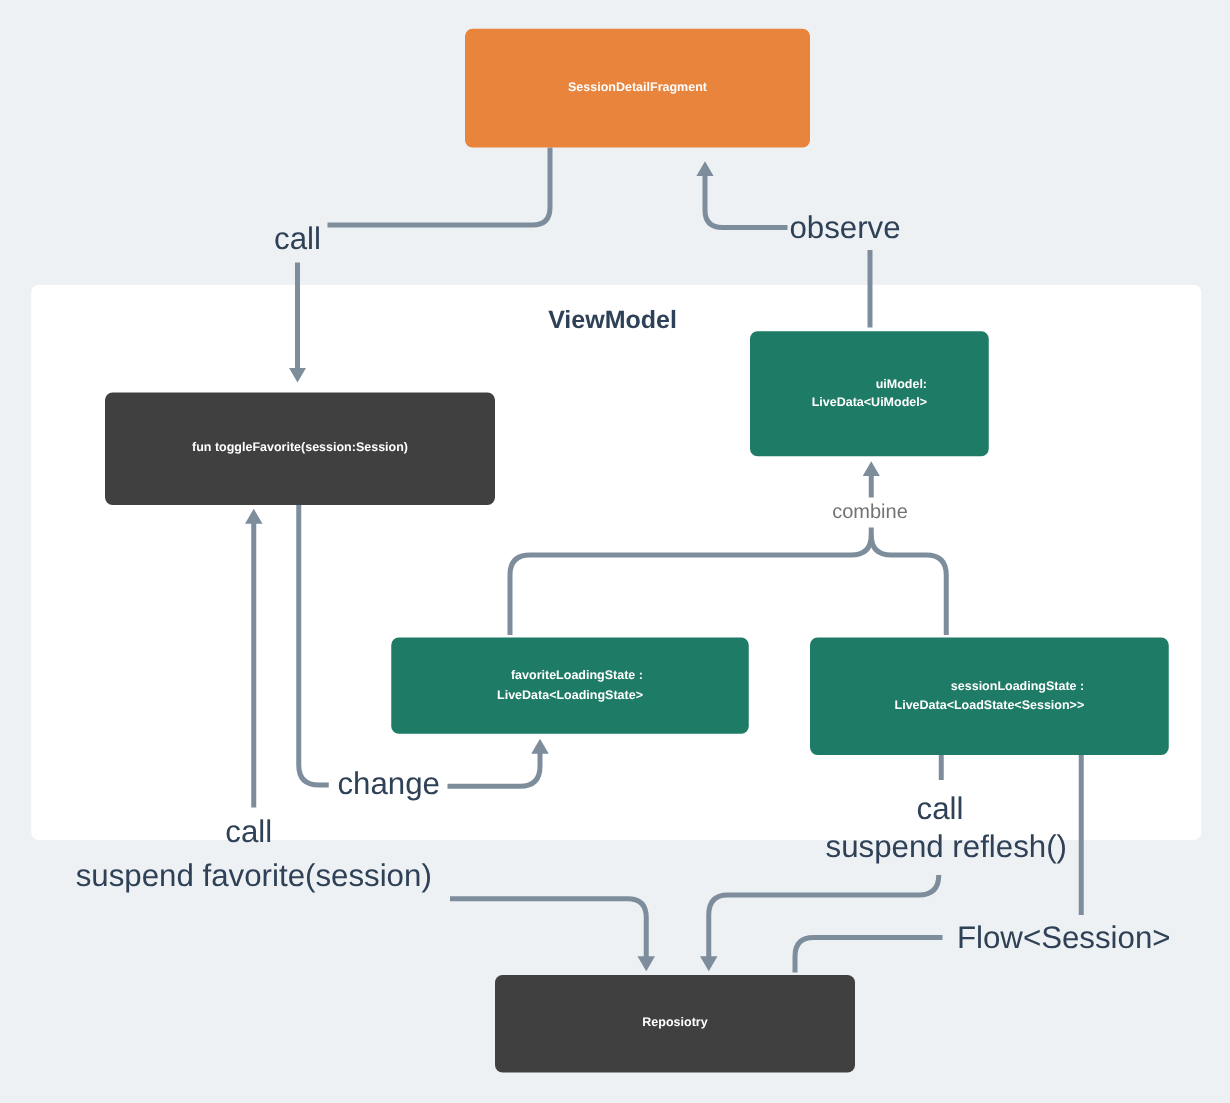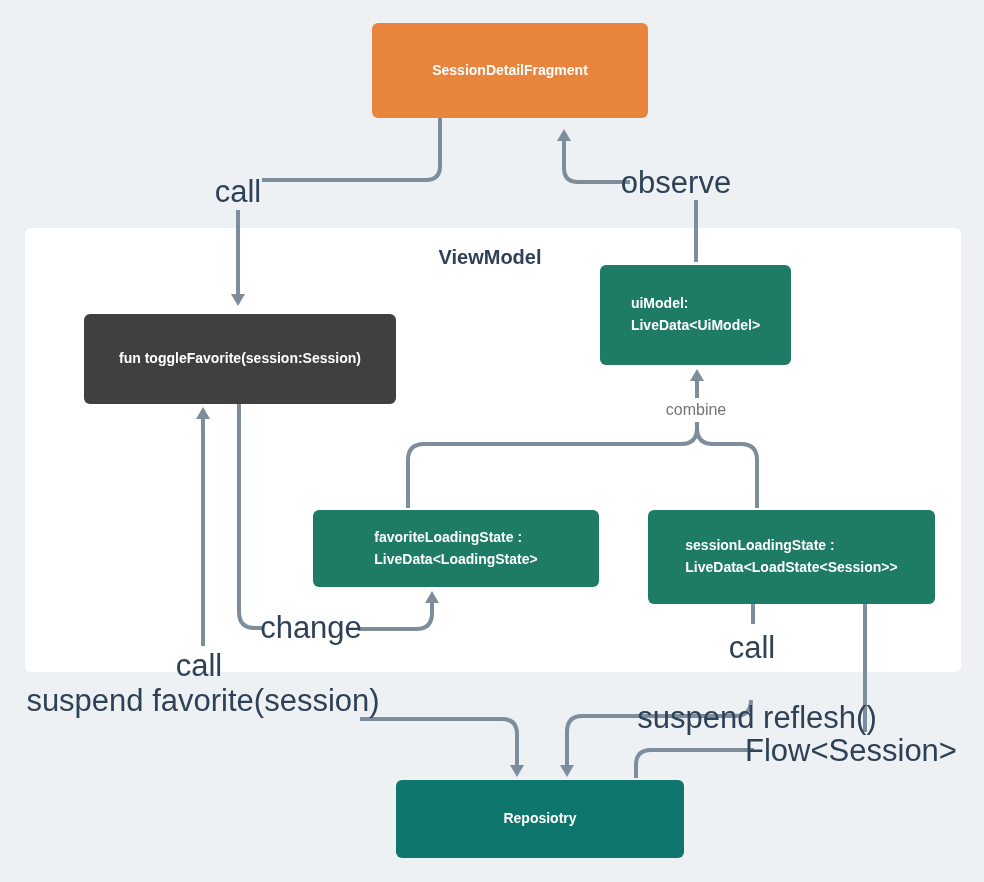--- a/index.html
+++ b/index.html
@@ -14,7 +14,7 @@
   }
   .node{
     position:absolute;display:flex;align-items:center;justify-content:center;
-    color:#ffffff;font-weight:bold;font-size:14px;text-align:left;
+    color:#ffffff;font-weight:bold;font-size:10px;text-align:right;
     border-radius:6px;line-height:1.55;white-space:pre-line;
   }
   .node-orange{background:#e8843c;}

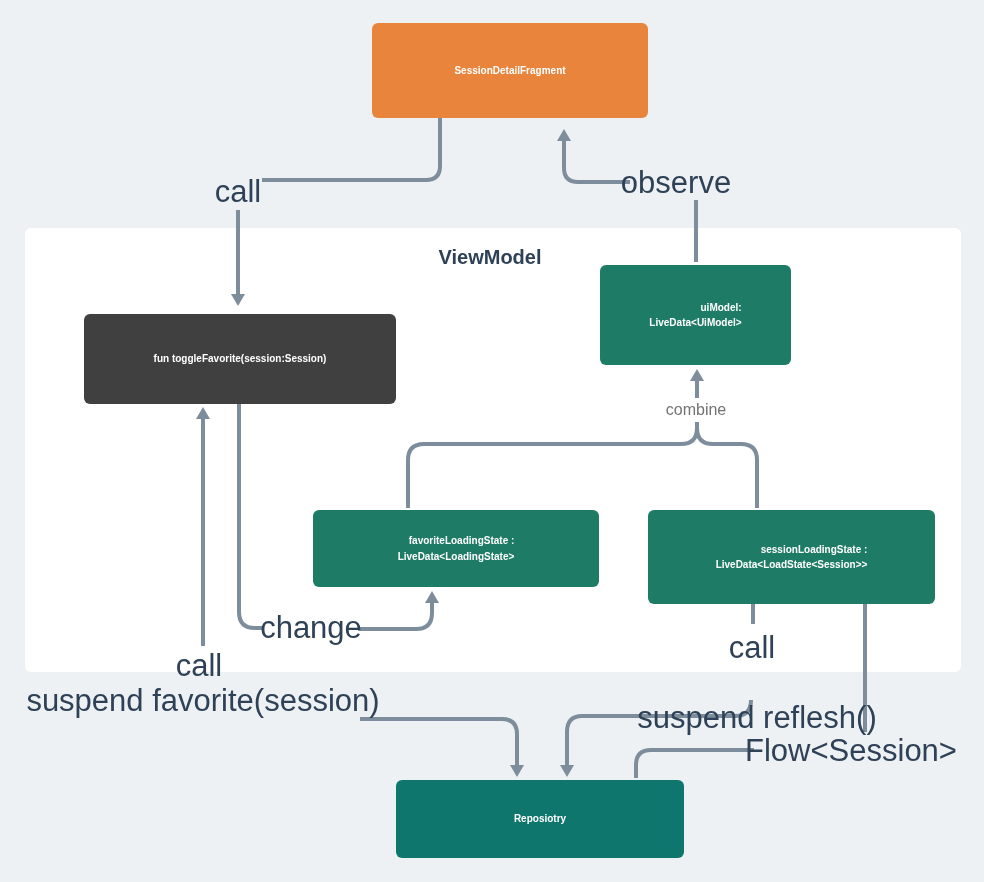--- a/index.html
+++ b/index.html
@@ -23,7 +23,7 @@
   .node-blue{background:#0f766e;}
   .lbl{
     position:absolute;transform:translate(-50%,-50%);
-    color:#2e4156;font-size:31px;font-weight:500;white-space:nowrap;
+    color:#2e4156;font-size:25px;font-weight:500;white-space:nowrap;
   }
   .lbl-title{font-size:20px;font-weight:700;}
   .lbl-small{font-size:16px;font-weight:400;color:#737373;}

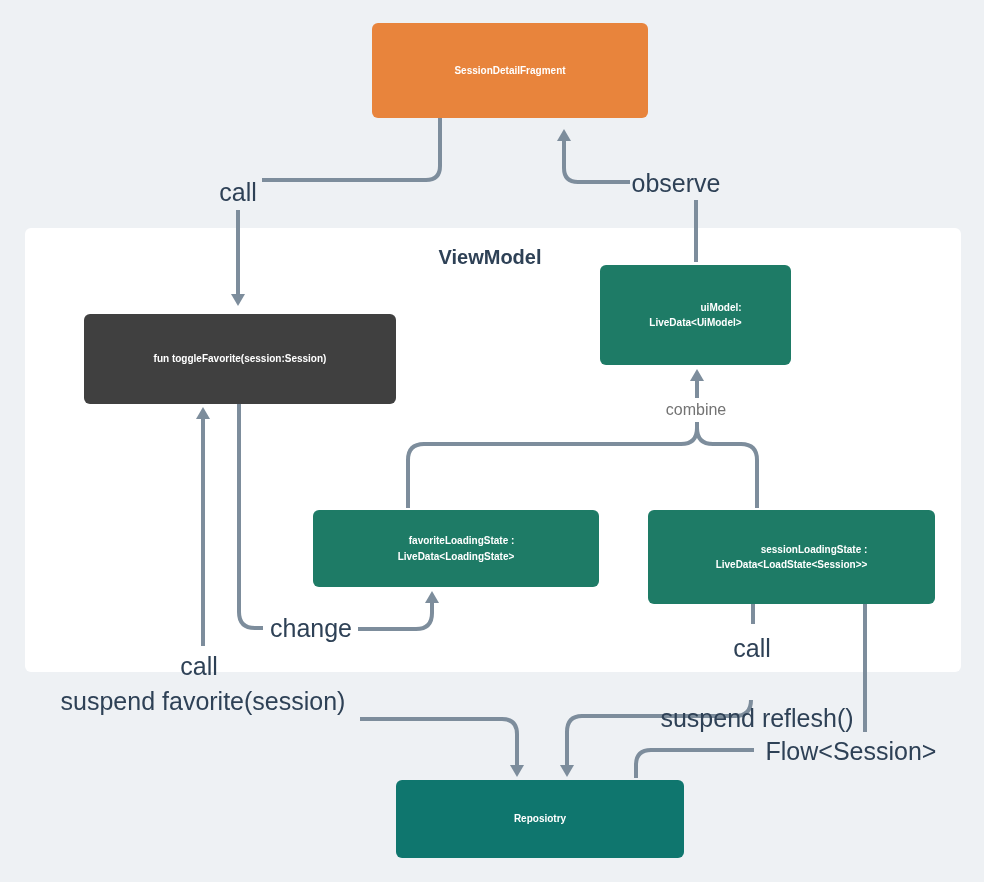--- a/index.html
+++ b/index.html
@@ -95,7 +95,7 @@
 <div class="lbl" style="left:199px;top:666px;">call</div>
 <div class="lbl" style="left:203px;top:701px;">suspend favorite(session)</div>
 <div class="lbl" style="left:752px;top:648px;">call</div>
-<div class="lbl" style="left:757px;top:718px;">suspend reflesh()</div>
+<div class="lbl" style="left:757px;top:678px;">suspend reflesh()</div>
 <div class="lbl" style="left:851px;top:751px;">Flow&lt;Session&gt;</div>
 
 </body></html>

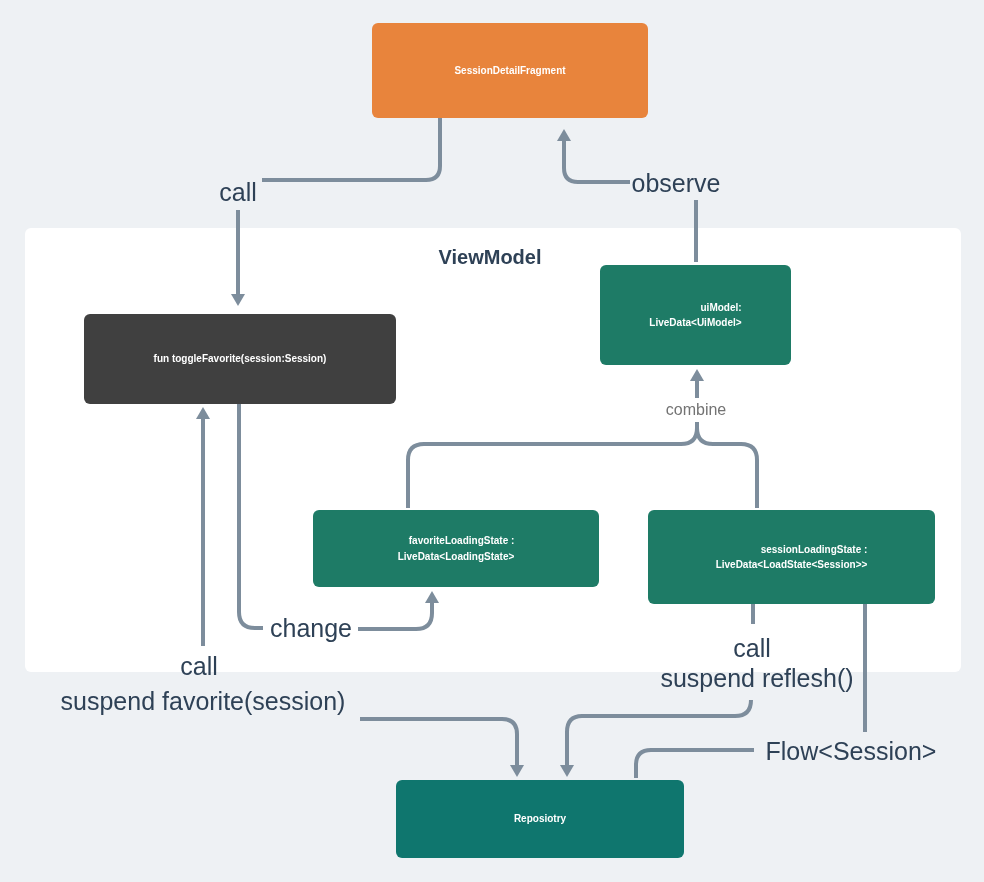--- a/index.html
+++ b/index.html
@@ -20,7 +20,7 @@
   .node-orange{background:#e8843c;}
   .node-teal{background:#404040;}
   .node-green{background:#1e7b66;}
-  .node-blue{background:#0f766e;}
+  .node-blue{background:#404040;}
   .lbl{
     position:absolute;transform:translate(-50%,-50%);
     color:#2e4156;font-size:25px;font-weight:500;white-space:nowrap;

